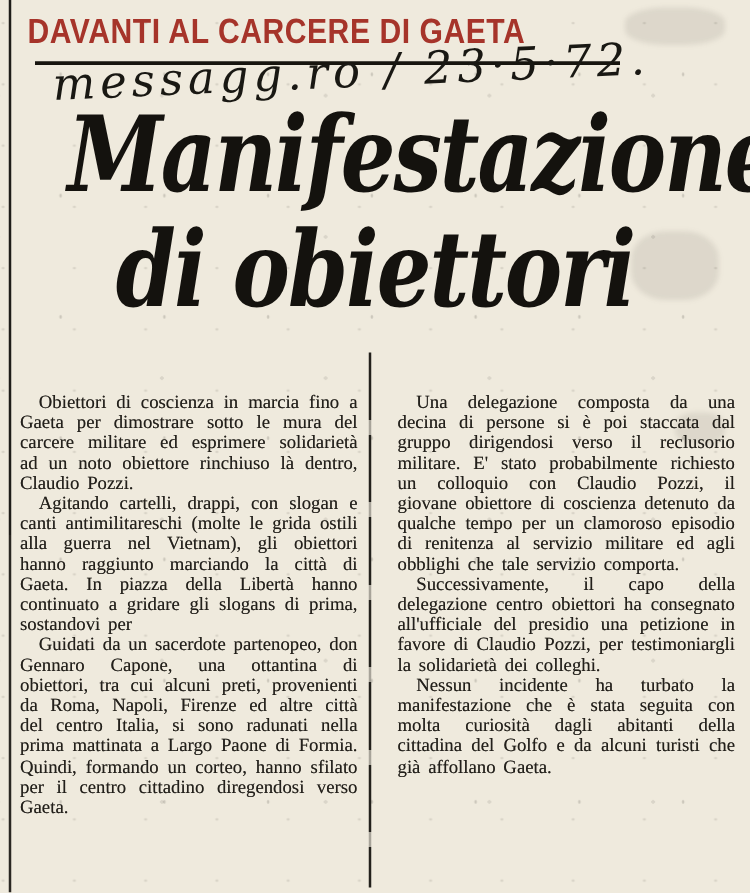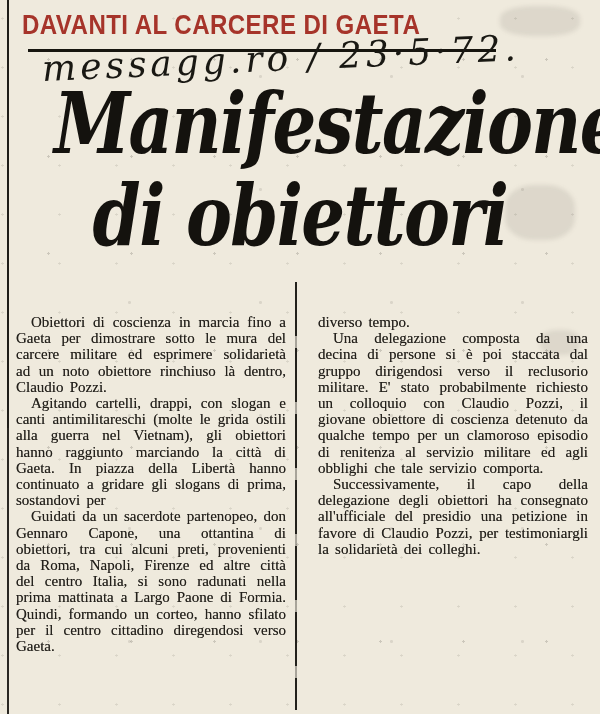--- a/index.html
+++ b/index.html
@@ -142,7 +142,6 @@
     <p>Guidati da un sacerdote partenopeo, don Gennaro Capone, una ottantina di obiettori, tra cui alcuni preti, provenienti da Roma, Napoli, Firenze ed altre città del centro Italia, si sono radunati nella prima mattinata a Largo Paone di Formia. Quindi, formando un corteo, hanno sfilato per il centro cittadino diregendosi verso Gaeta.</p>
   </div>
   <div class="col">
-    <p class="cont">diverso tempo.</p>
     <p>Una delegazione composta da una decina di persone si è poi staccata dal gruppo dirigendosi verso il reclusorio militare. E' stato probabilmente richiesto un colloquio con Claudio Pozzi, il giovane obiettore di coscienza detenuto da qualche tempo per un clamoroso episodio di renitenza al servizio militare ed agli obblighi che tale servizio comporta.</p>
     <p>Successivamente, il capo della delegazione degli obiettori ha consegnato all'ufficiale del presidio una petizione in favore di Claudio Pozzi, per testimoniargli la solidarietà dei colleghi.</p>
   </div>

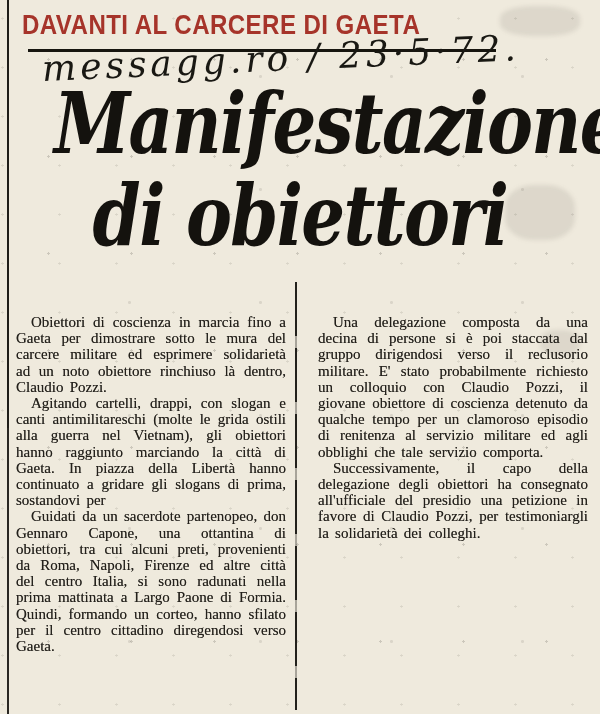--- a/index.html
+++ b/index.html
@@ -143,7 +143,7 @@
   </div>
   <div class="col">
     <p>Una delegazione composta da una decina di persone si è poi staccata dal gruppo dirigendosi verso il reclusorio militare. E' stato probabilmente richiesto un colloquio con Claudio Pozzi, il giovane obiettore di coscienza detenuto da qualche tempo per un clamoroso episodio di renitenza al servizio militare ed agli obblighi che tale servizio comporta.</p>
-    <p>Successivamente, il capo della delegazione degli obiettori ha consegnato all'ufficiale del presidio una petizione in favore di Claudio Pozzi, per testimoniargli la solidarietà dei colleghi.</p>
+    <p>Successivamente, il capo della delegazione centro obiettori ha consegnato all'ufficiale del presidio una petizione in favore di Claudio Pozzi, per testimoniargli la solidarietà dei colleghi.</p>
   </div>
 </div>
 

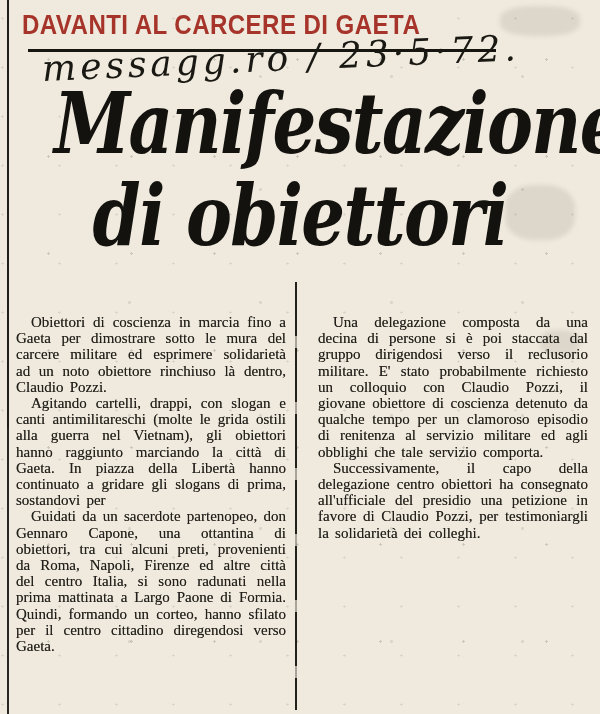--- a/index.html
+++ b/index.html
@@ -144,6 +144,7 @@
   <div class="col">
     <p>Una delegazione composta da una decina di persone si è poi staccata dal gruppo dirigendosi verso il reclusorio militare. E' stato probabilmente richiesto un colloquio con Claudio Pozzi, il giovane obiettore di coscienza detenuto da qualche tempo per un clamoroso episodio di renitenza al servizio militare ed agli obblighi che tale servizio comporta.</p>
     <p>Successivamente, il capo della delegazione centro obiettori ha consegnato all'ufficiale del presidio una petizione in favore di Claudio Pozzi, per testimoniargli la solidarietà dei colleghi.</p>
+    <p>Nessun incidente ha turbato la manifestazione che è stata seguita con molta curiosità dagli abitanti della cittadina del Golfo e da alcuni turisti che già affollano Gaeta.</p>
   </div>
 </div>
 

